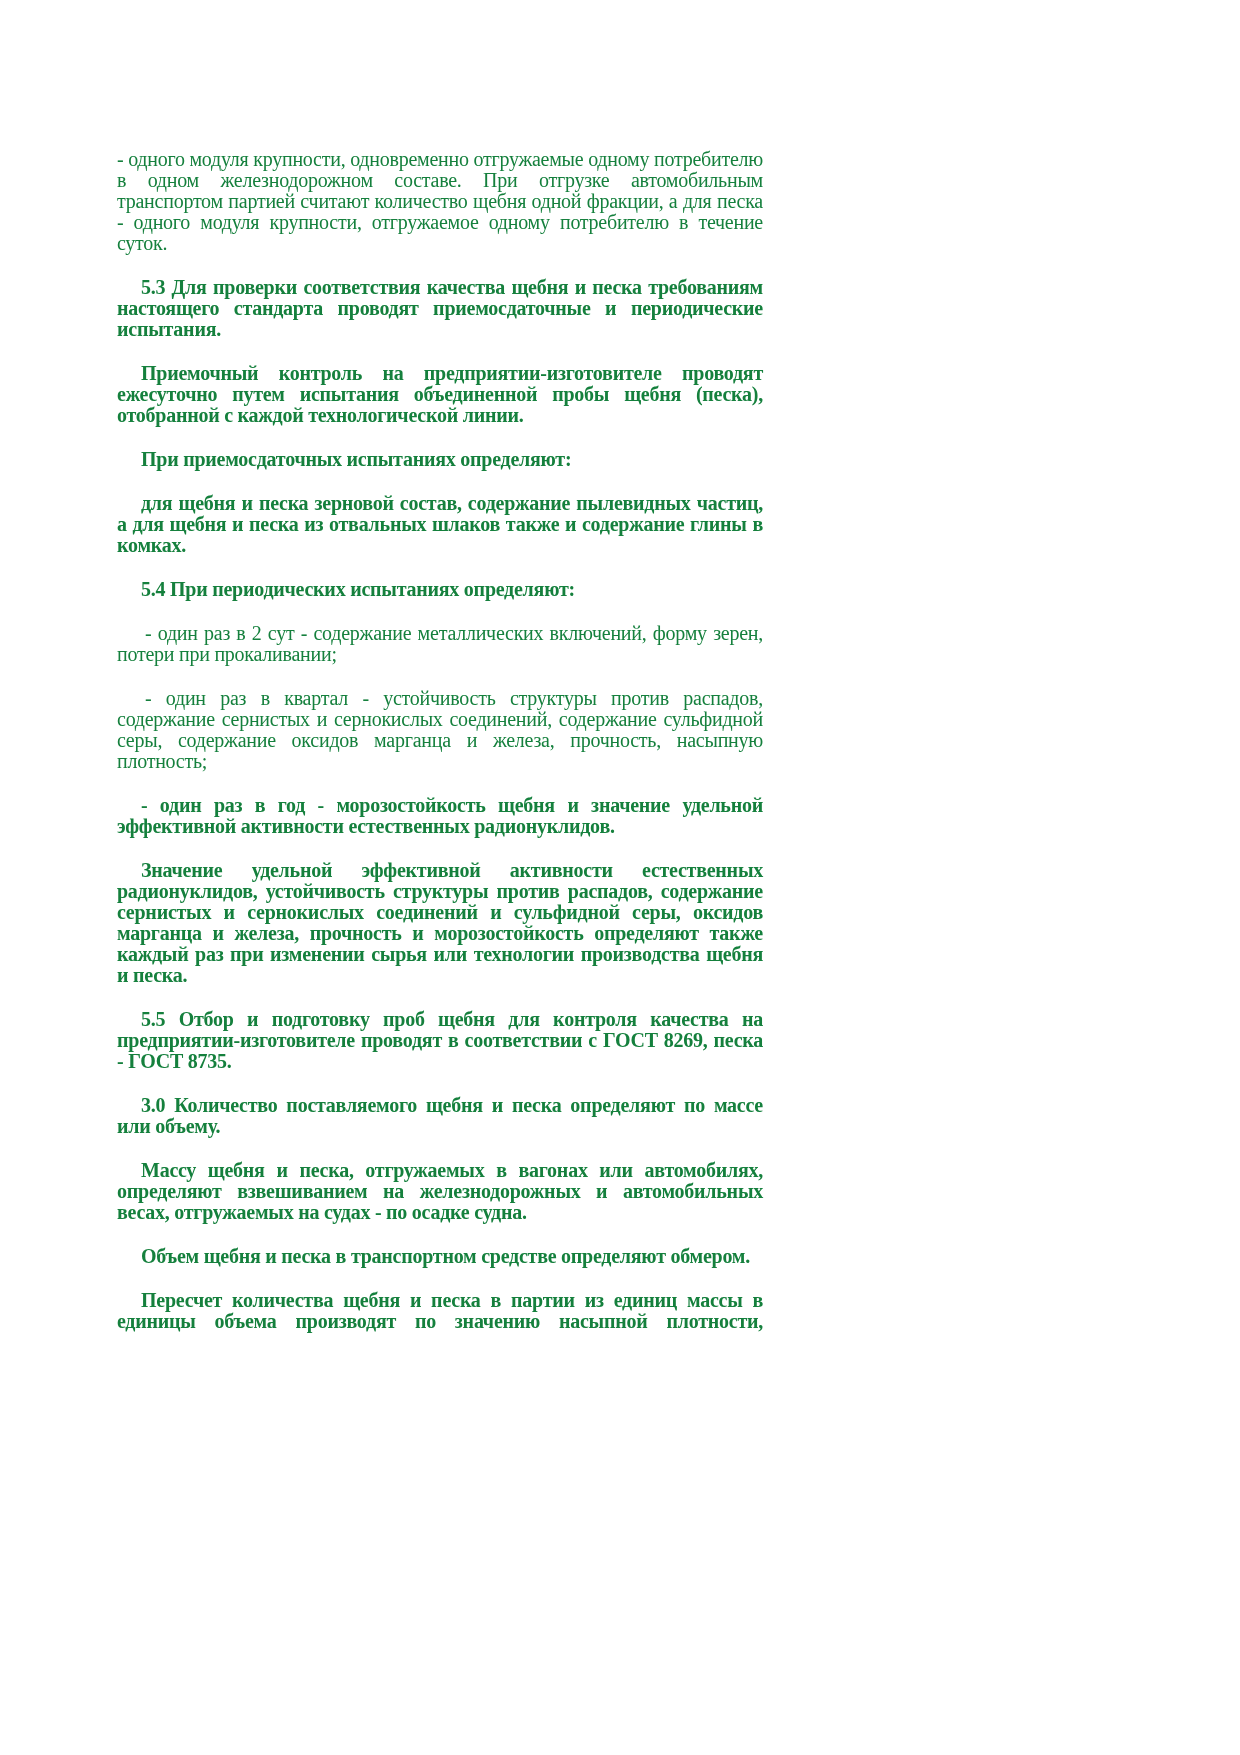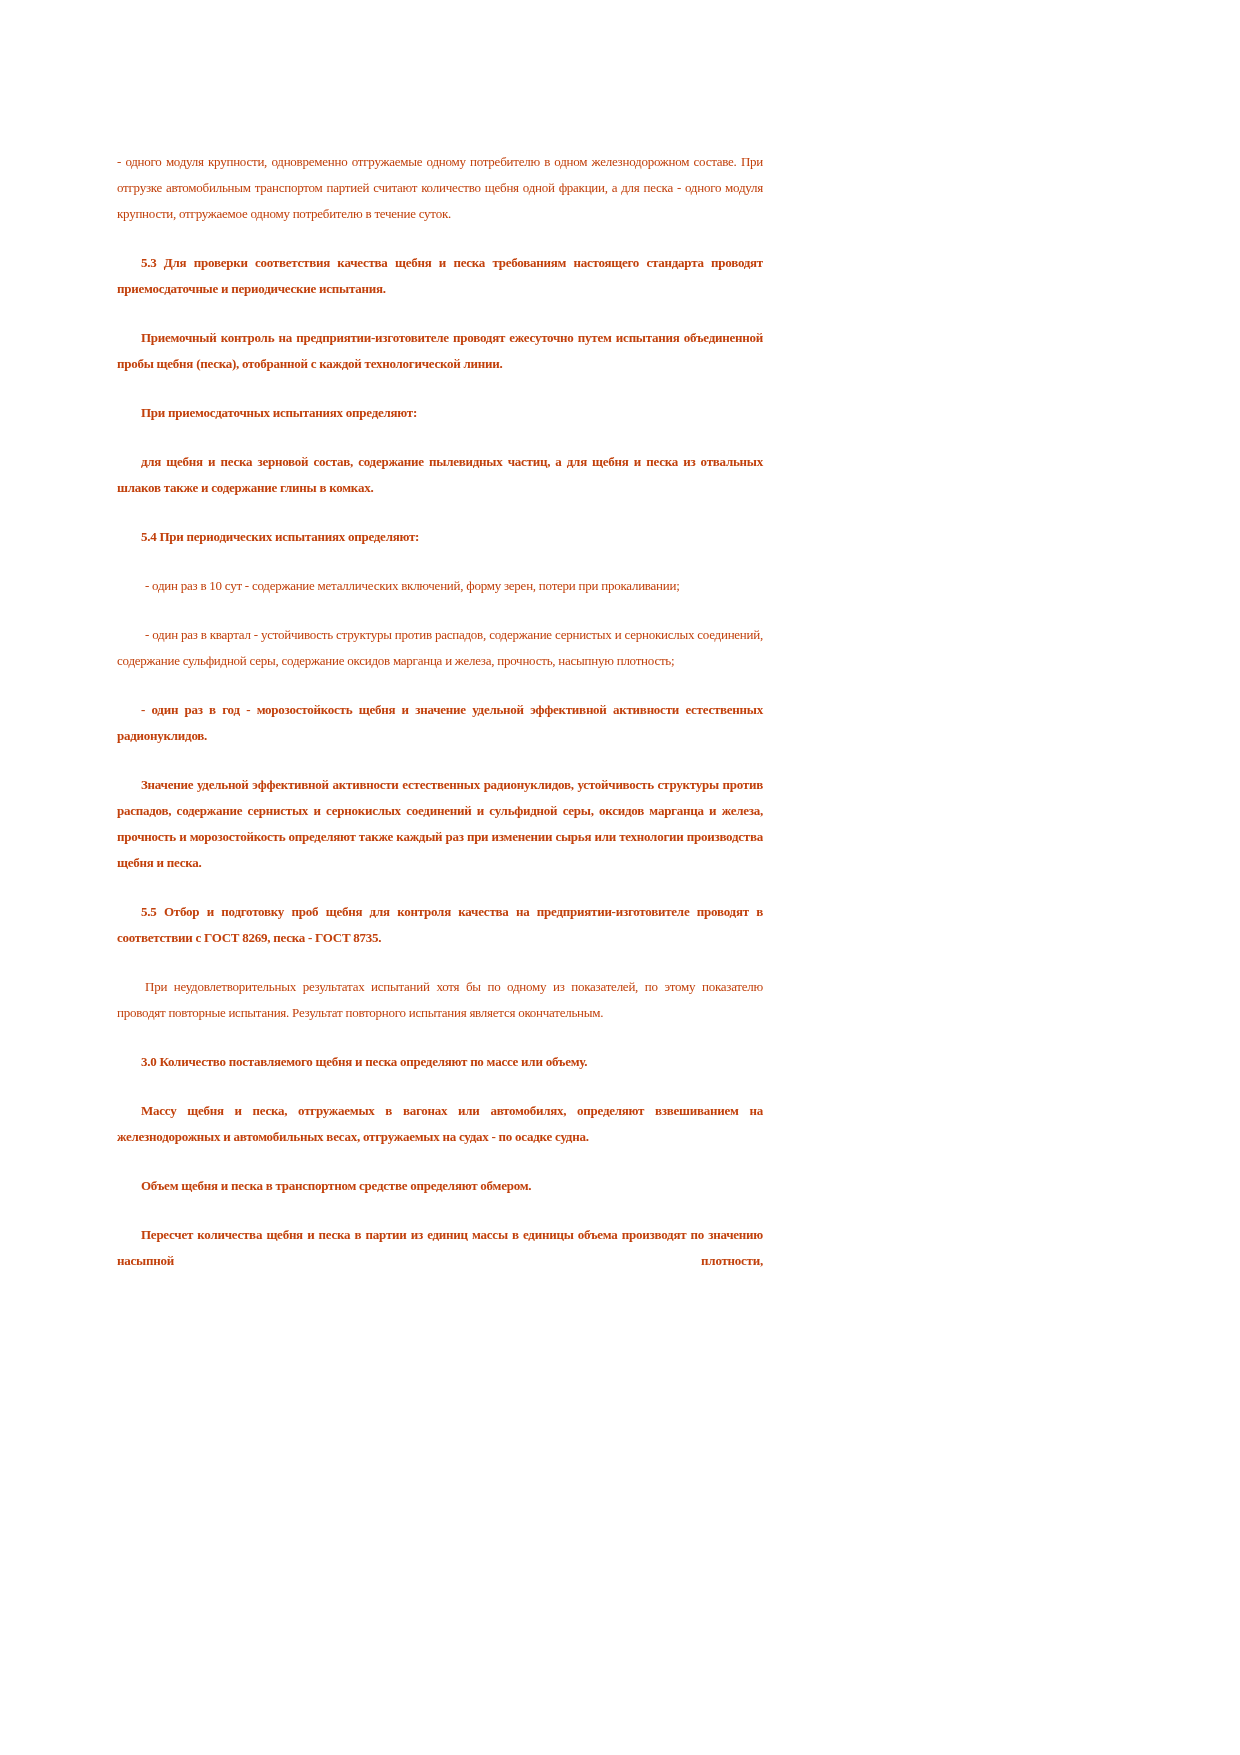--- a/index.html
+++ b/index.html
@@ -19,9 +19,9 @@
       top: 149px;
       width: 646px;
       font-family: "Liberation Serif", "DejaVu Serif", serif;
-      font-size: 13px;
-      line-height: 26px;
-      color: #c2410c;
+      font-size: 20px;
+      line-height: 21px;
+      color: #15803d;
     }
     .para {
       margin: 0 0 23px 0;

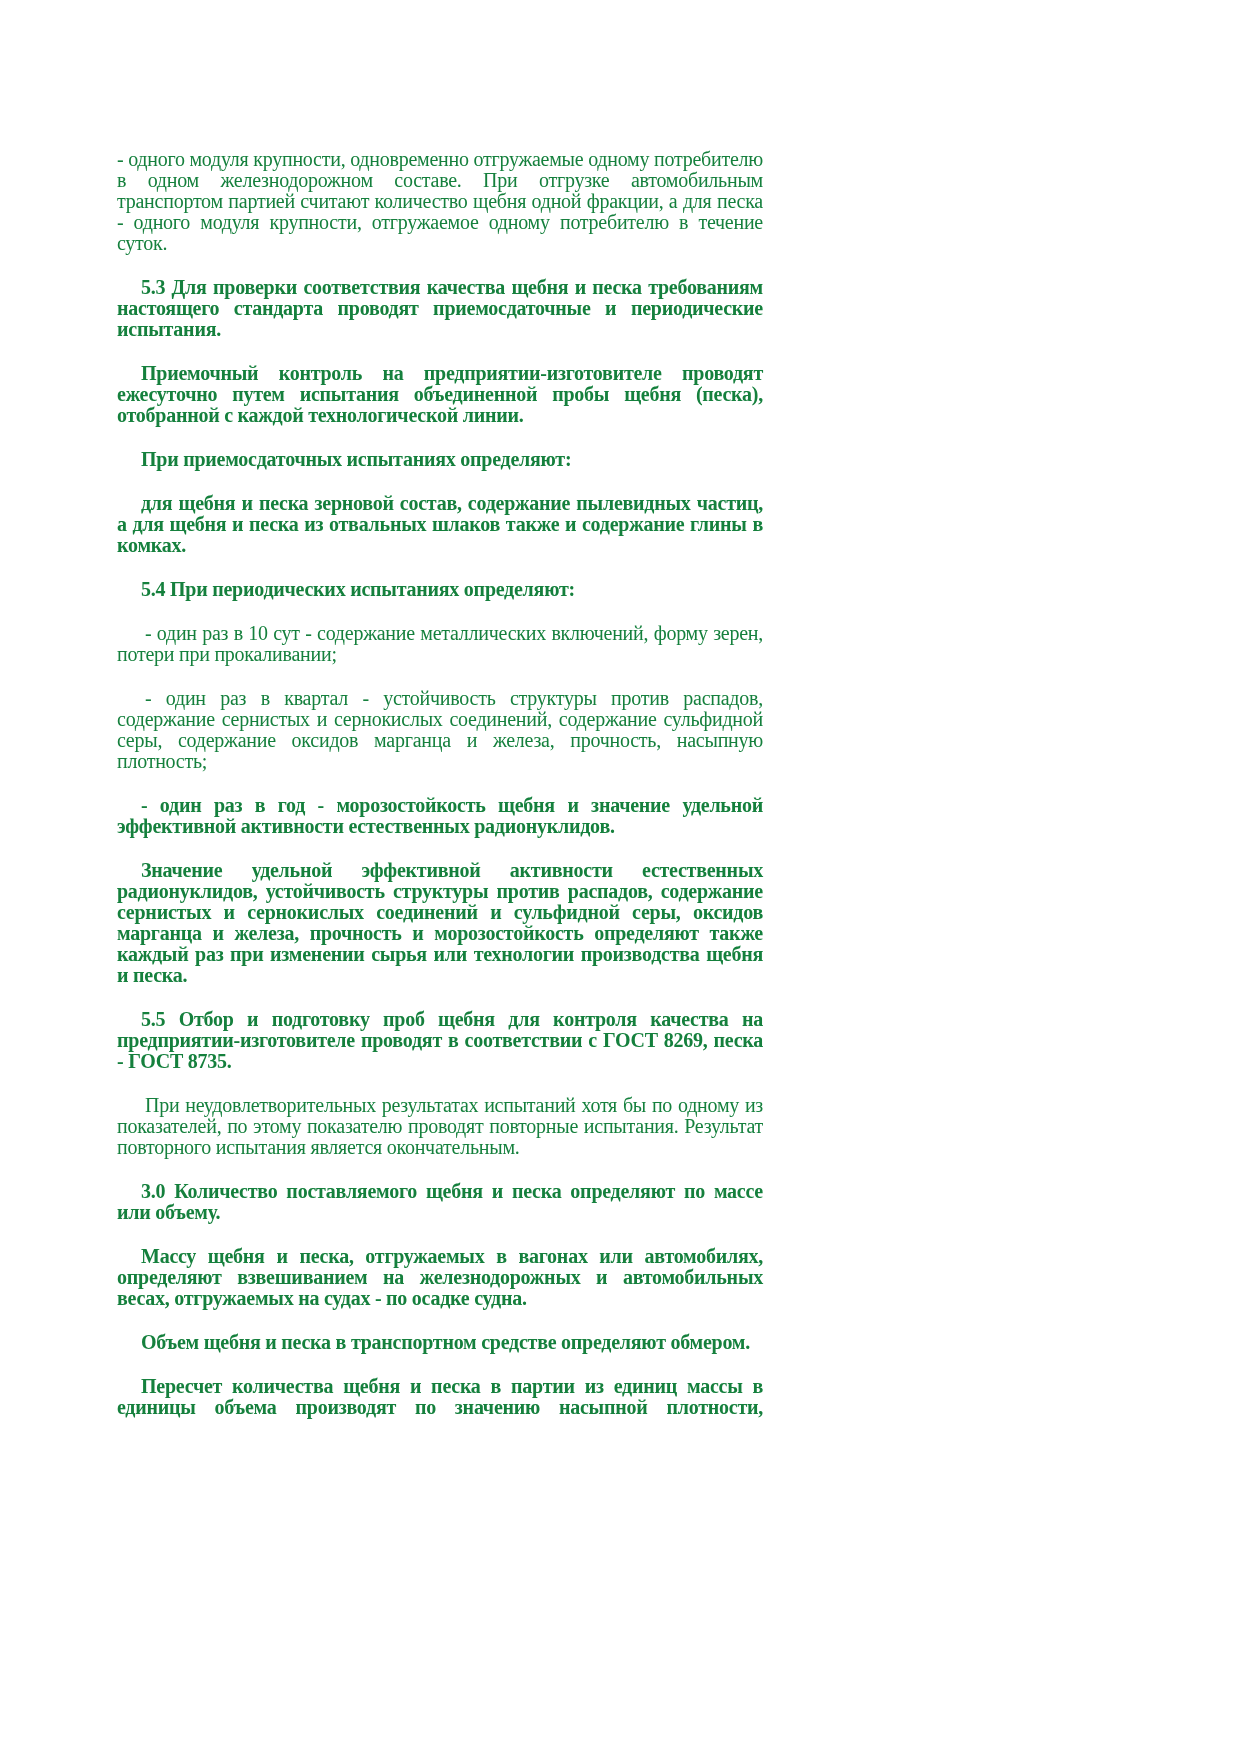--- a/index.html
+++ b/index.html
@@ -44,7 +44,7 @@
   <p class="para indent">При приемосдаточных испытаниях определяют:</p>
   <p class="para indent">для щебня и песка зерновой состав, содержание пылевидных частиц, а для щебня и песка из отвальных шлаков также и содержание глины в комках.</p>
   <p class="para indent">5.4 При периодических испытаниях определяют:</p>
-  <p class="para indent-more">- один раз в 10 сут - содержание металлических включений, форму зерен, потери при прокаливании;</p>
+  <p class="para indent-more">- один раз в 2 сут - содержание металлических включений, форму зерен, потери при прокаливании;</p>
   <p class="para indent-more">- один раз в квартал - устойчивость структуры против распадов, содержание сернистых и сернокислых соединений, содержание сульфидной серы, содержание оксидов марганца и железа, прочность, насыпную плотность;</p>
   <p class="para indent">- один раз в год - морозостойкость щебня и значение удельной эффективной активности естественных радионуклидов.</p>
   <p class="para indent">Значение удельной эффективной активности естественных радионуклидов, устойчивость структуры против распадов, содержание сернистых и сернокислых соединений и сульфидной серы, оксидов марганца и железа, прочность и морозостойкость определяют также каждый раз при изменении сырья или технологии производства щебня и песка.</p>

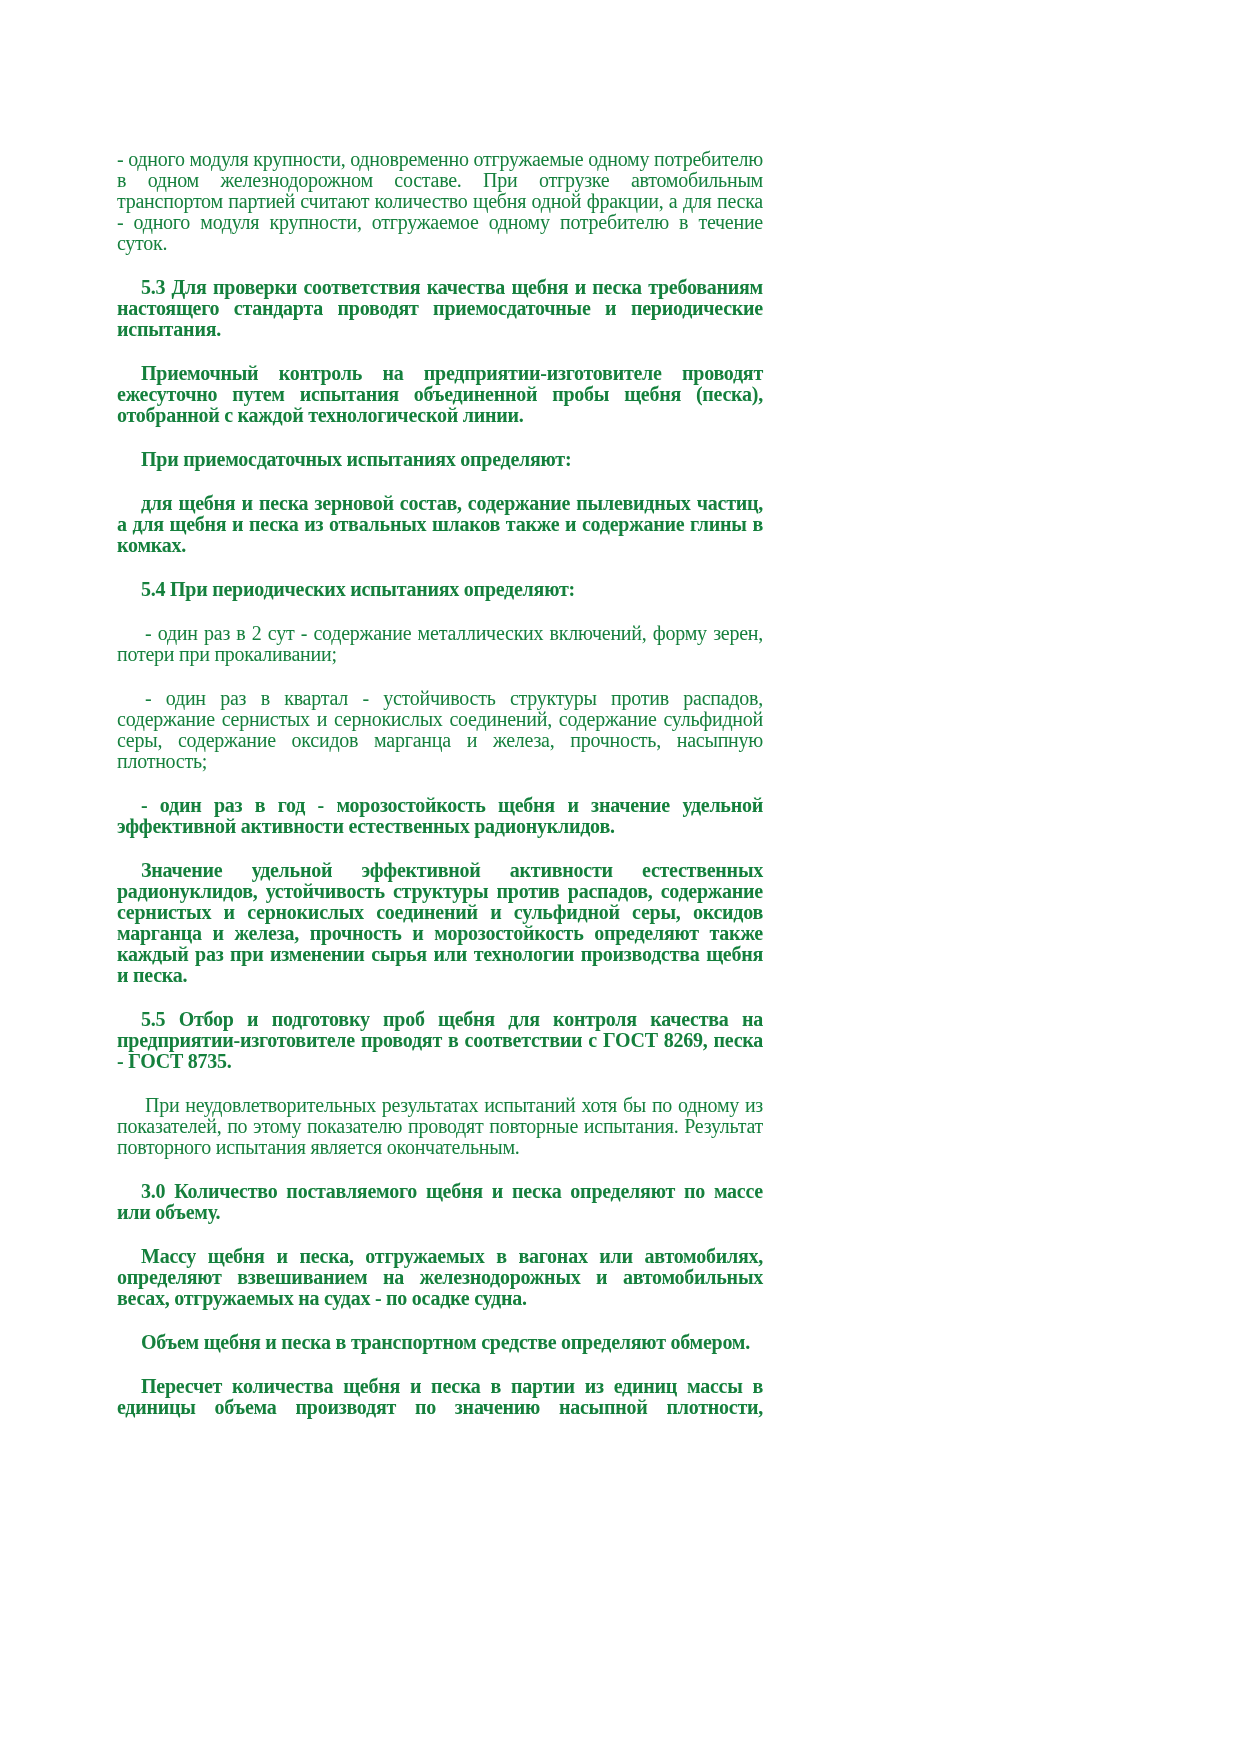--- a/index.html
+++ b/index.html
@@ -49,7 +49,6 @@
   <p class="para indent">- один раз в год - морозостойкость щебня и значение удельной эффективной активности естественных радионуклидов.</p>
   <p class="para indent">Значение удельной эффективной активности естественных радионуклидов, устойчивость структуры против распадов, содержание сернистых и сернокислых соединений и сульфидной серы, оксидов марганца и железа, прочность и морозостойкость определяют также каждый раз при изменении сырья или технологии производства щебня и песка.</p>
   <p class="para indent">5.5 Отбор и подготовку проб щебня для контроля качества на предприятии-изготовителе проводят в соответствии с ГОСТ 8269, песка - ГОСТ 8735.</p>
-  <p class="para indent-more">При неудовлетворительных результатах испытаний хотя бы по одному из показателей, по этому показателю проводят повторные испытания. Результат повторного испытания является окончательным.</p>
   <p class="para indent">3.0 Количество поставляемого щебня и песка определяют по массе или объему.</p>
   <p class="para indent">Массу щебня и песка, отгружаемых в вагонах или автомобилях, определяют взвешиванием на железнодорожных и автомобильных весах, отгружаемых на судах - по осадке судна.</p>
   <p class="para indent">Объем щебня и песка в транспортном средстве определяют обмером.</p>

